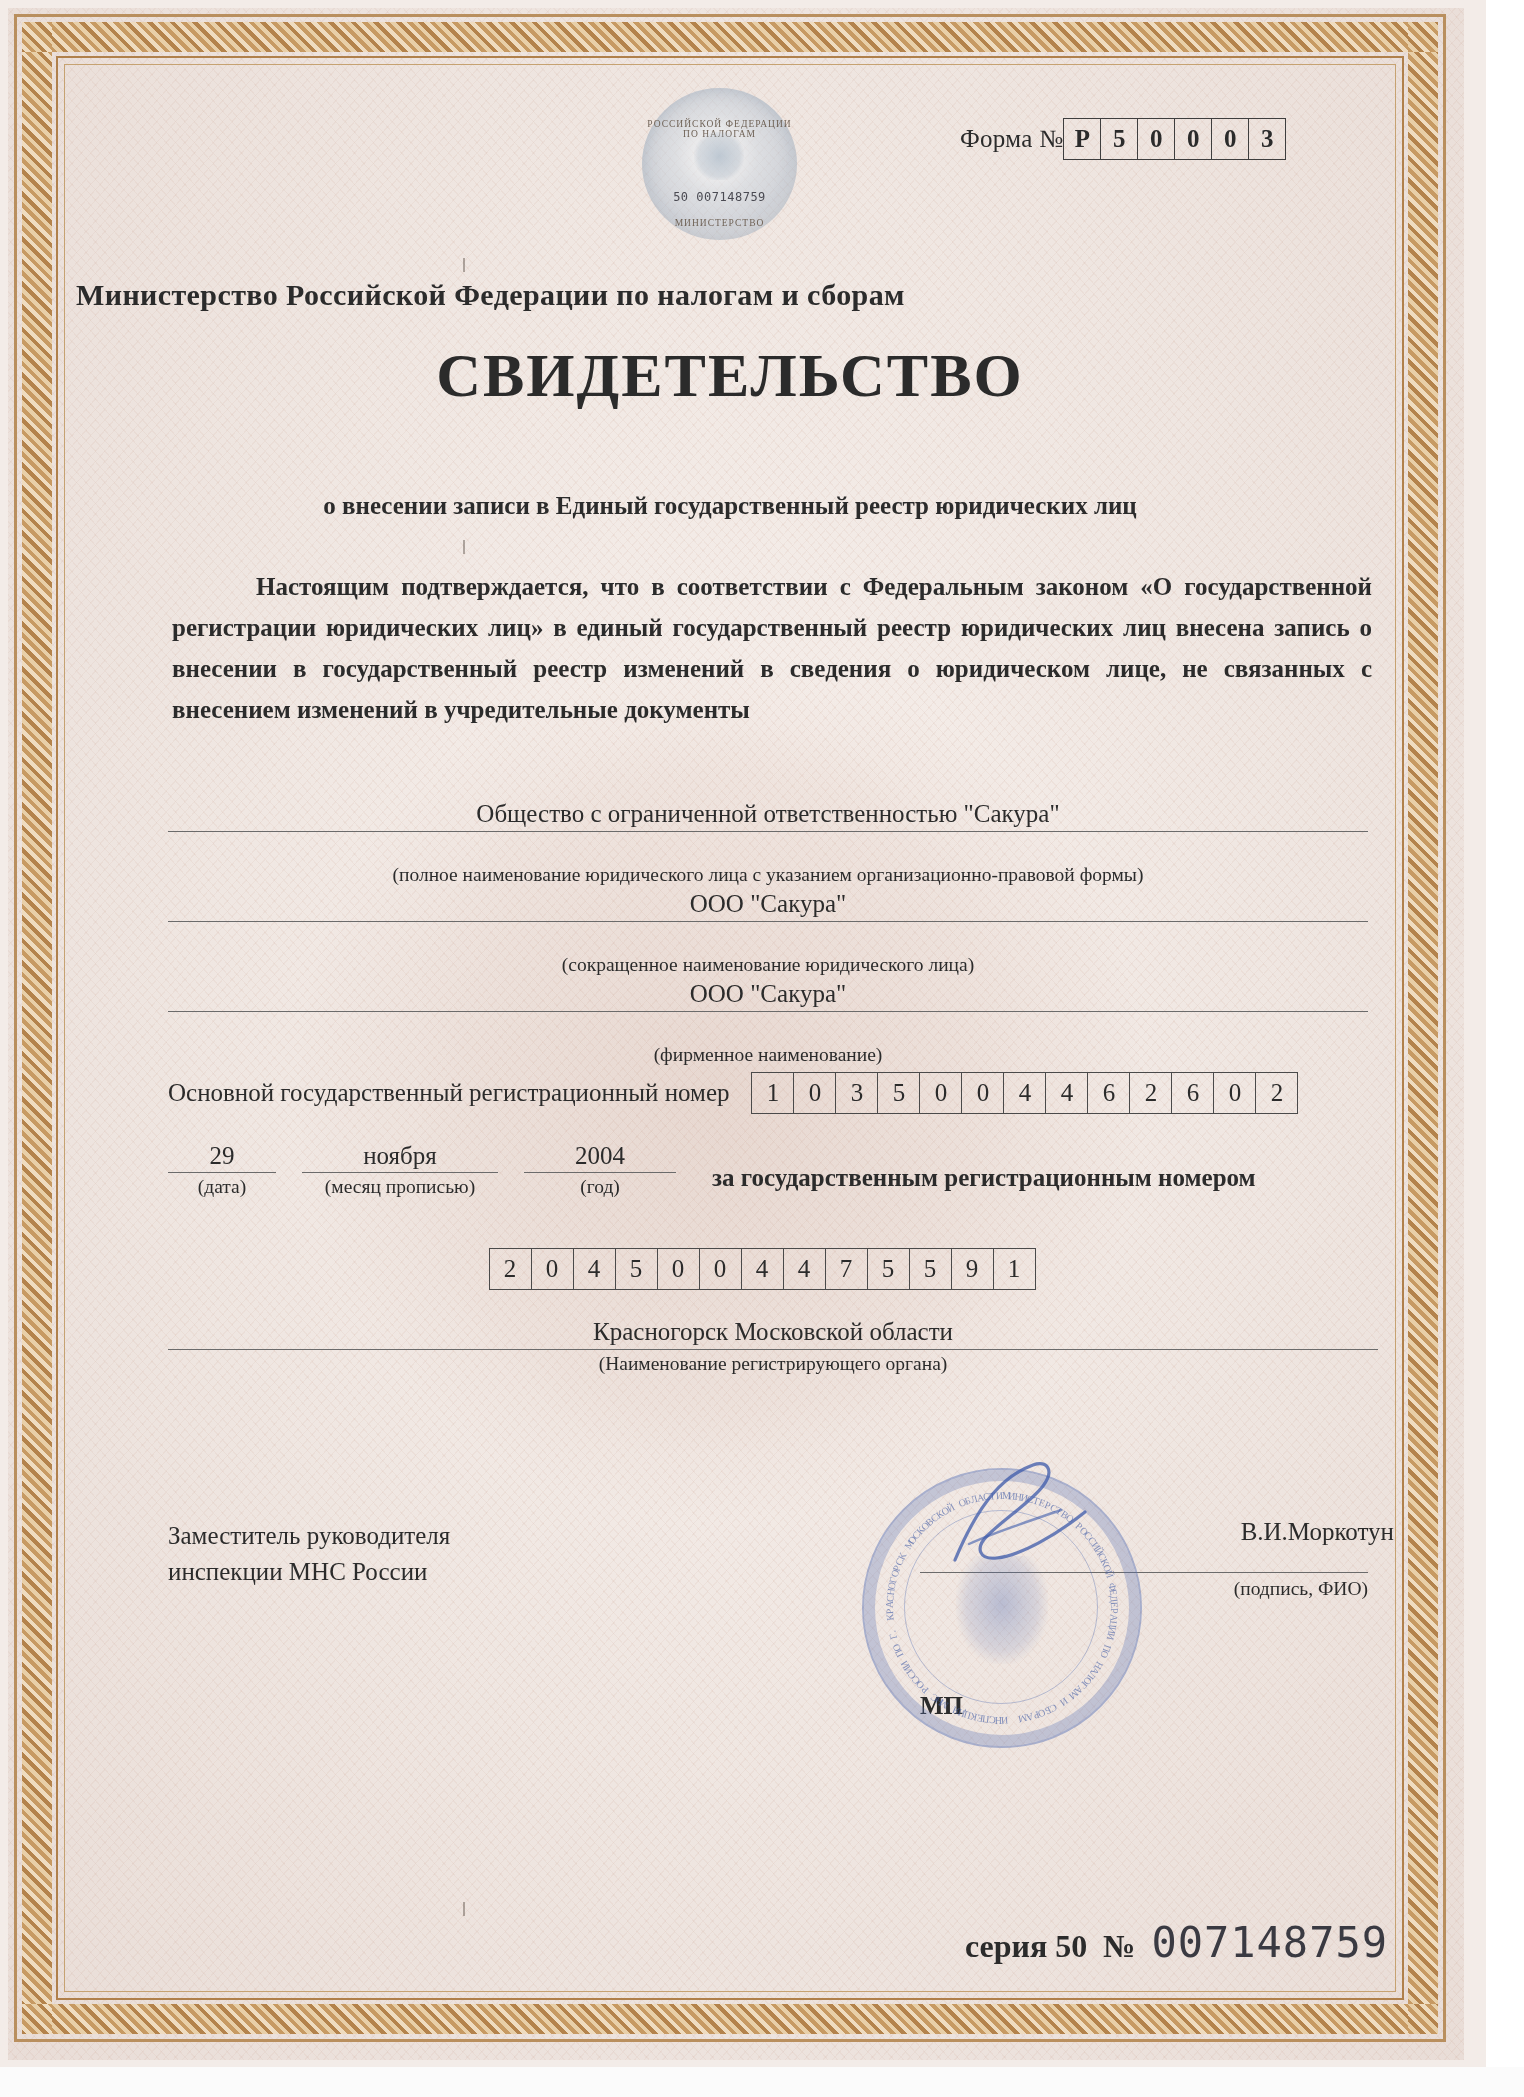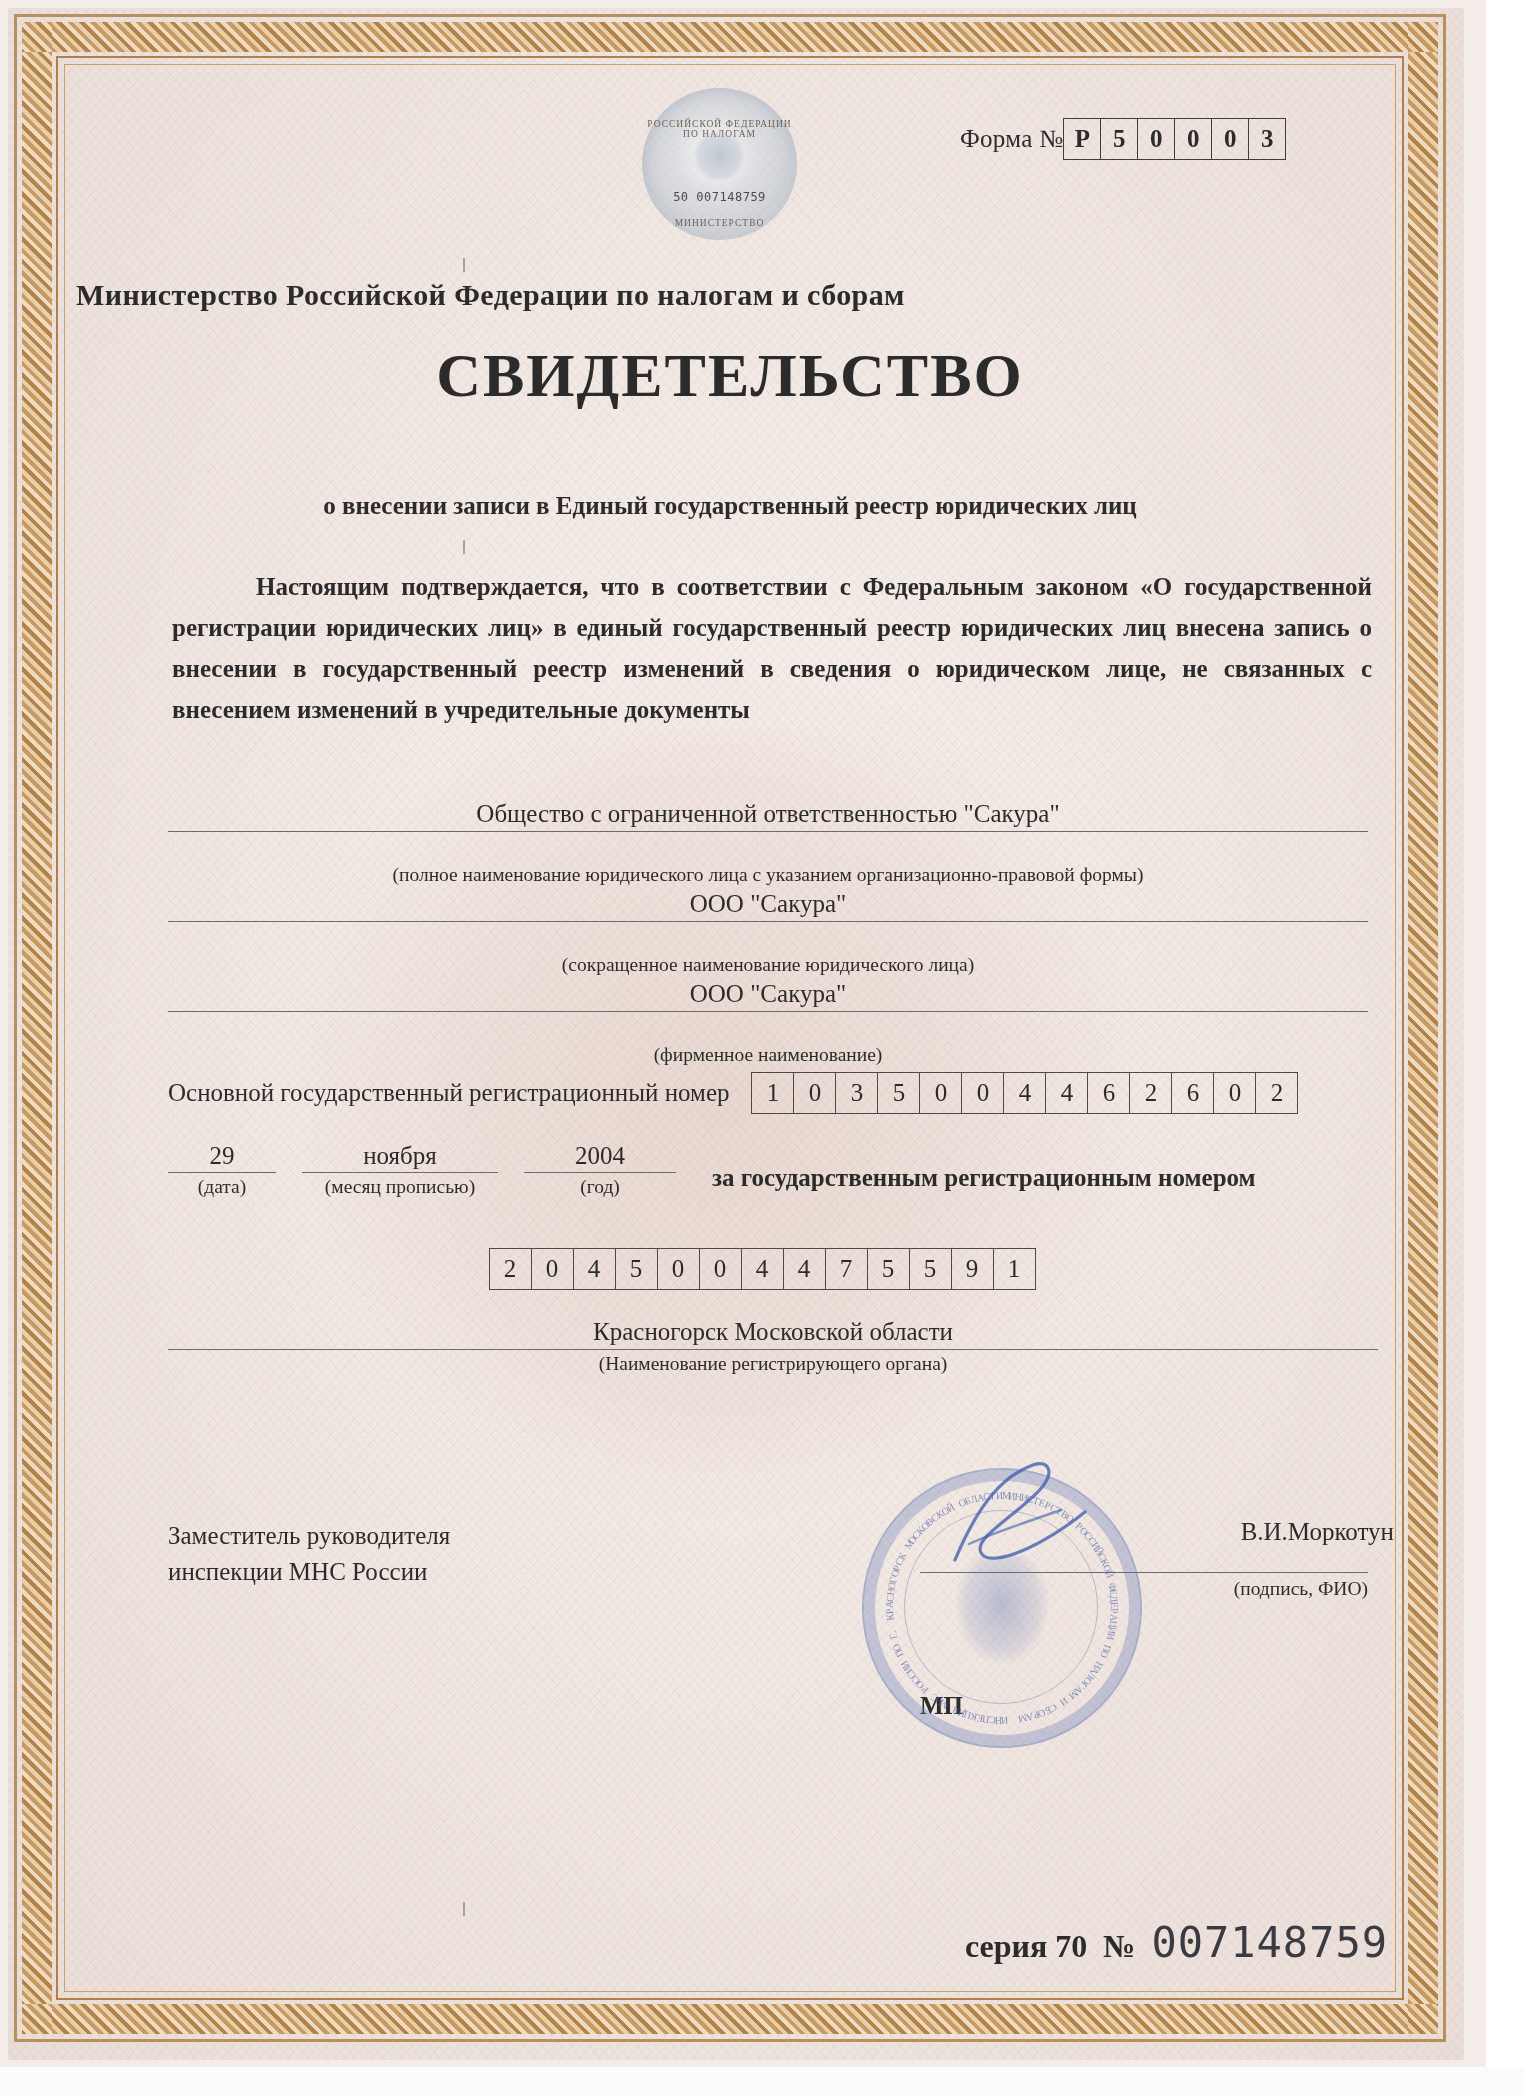--- a/index.html
+++ b/index.html
@@ -667,7 +667,7 @@
   </svg>
 
   <div class="series-row">
-    <div class="series-label">серия 70</div>
+    <div class="series-label">серия 50</div>
     <div class="series-no">№</div>
     <div class="series-value">007148759</div>
   </div>

